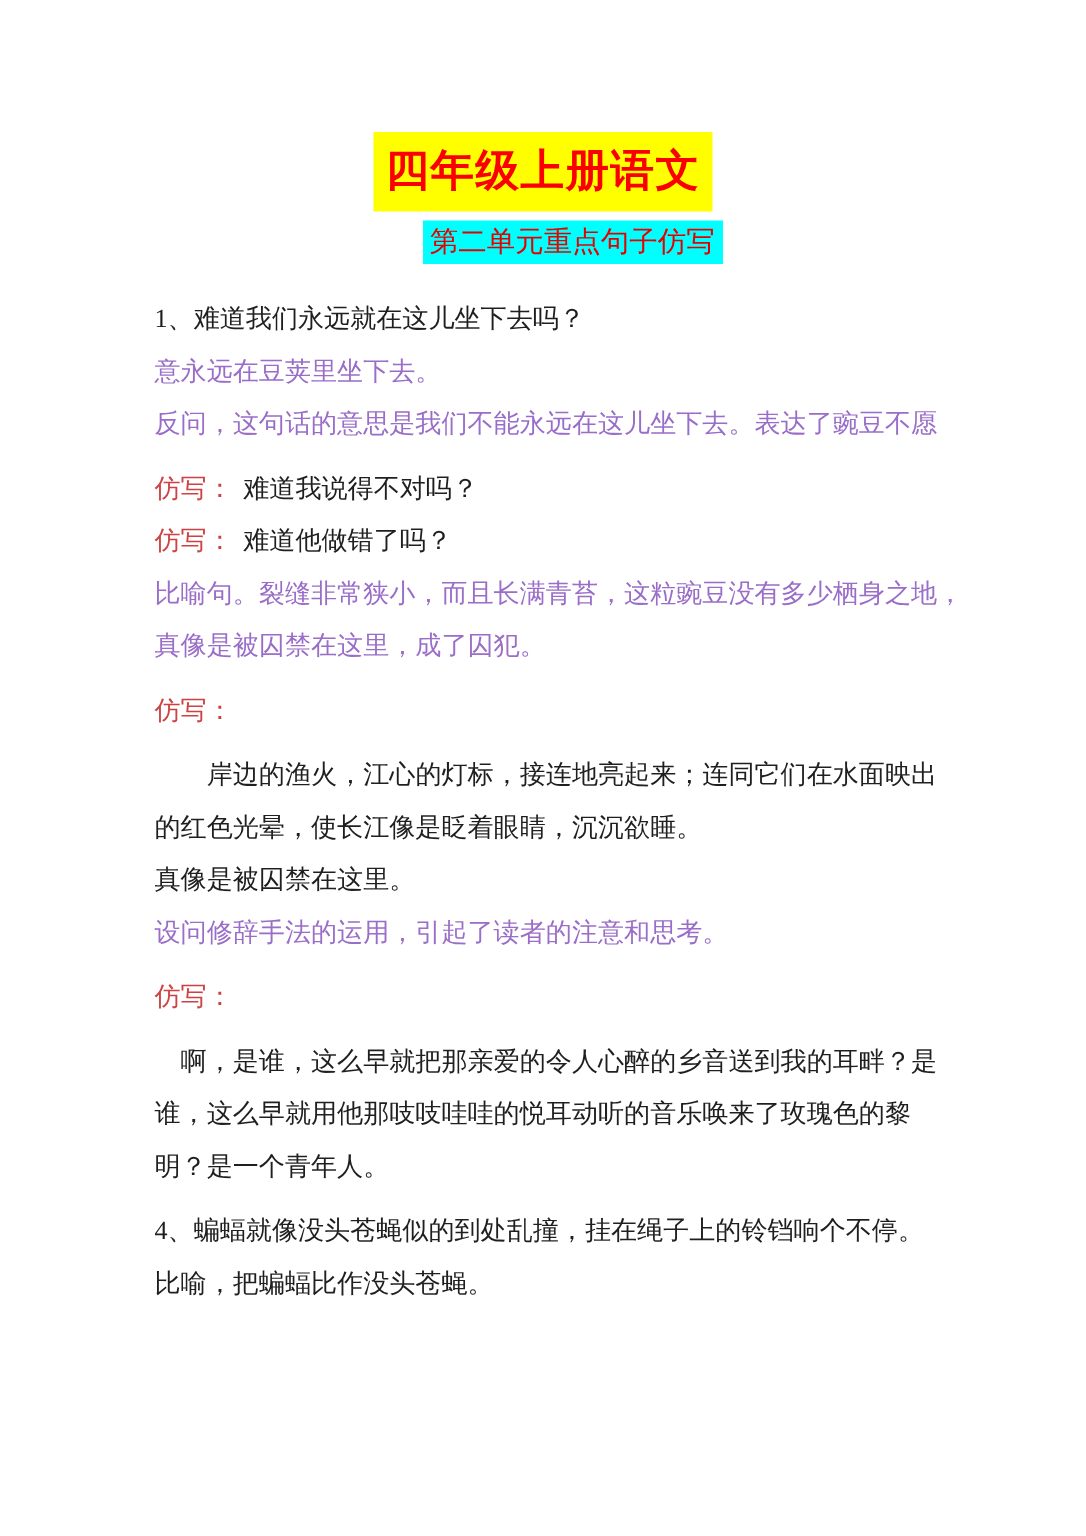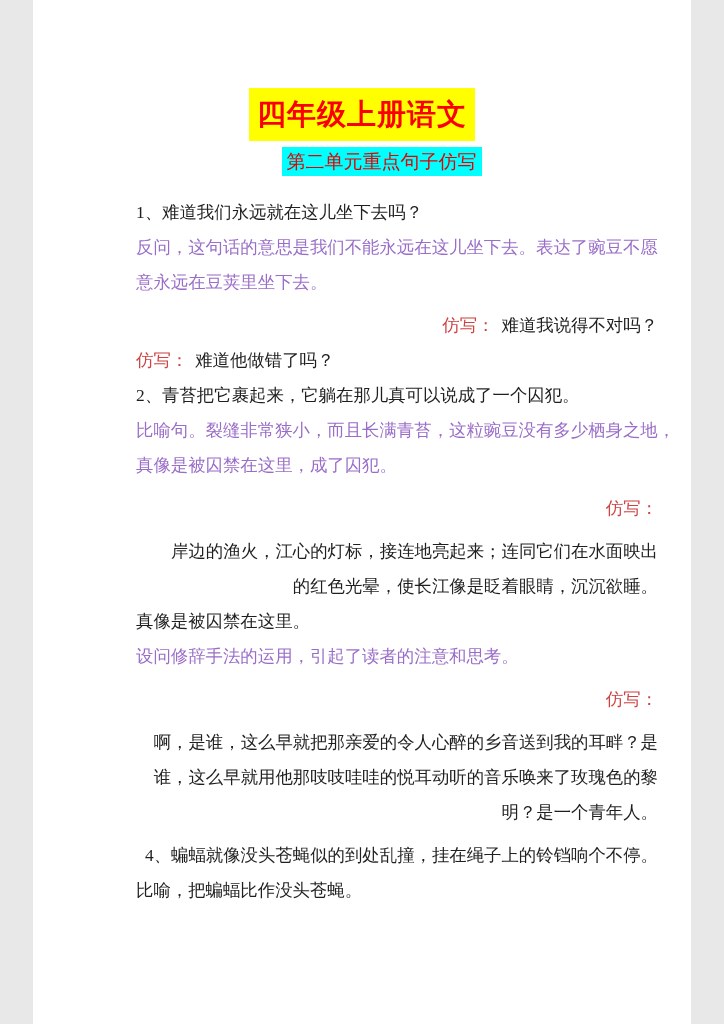--- a/index.html
+++ b/index.html
@@ -5,7 +5,7 @@
   html,body{margin:0;padding:0;background:#e8e8e8;}
   .page{
     position:relative;
-    width:658px;height:1024px;
+    width:724px;height:1024px;
     margin:0 auto;
     background:#ffffff;
     font-family:"Liberation Serif","DejaVu Serif",serif;

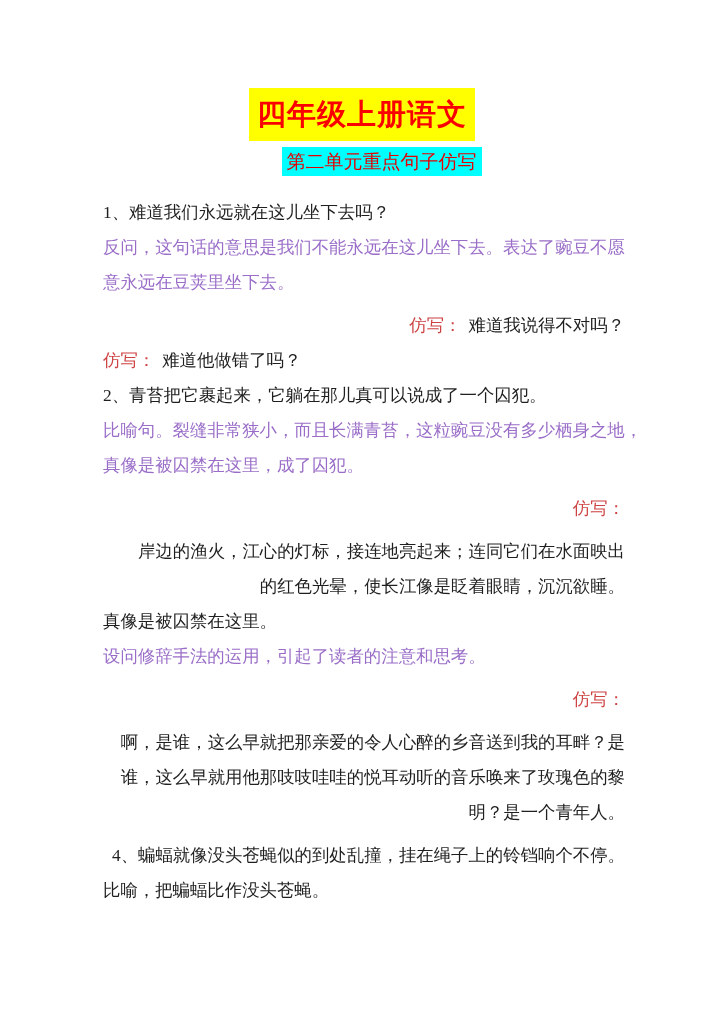--- a/index.html
+++ b/index.html
@@ -65,8 +65,8 @@
         <div class="line"><span class="seg k">1、难道我们永远就在这儿坐下去吗？</span></div>
       </div>
       <div class="para">
+        <div class="line"><span class="seg p">意永远在豆荚里坐下去。</span></div>
         <div class="line"><span class="seg p">反问，这句话的意思是我们不能永远在这儿坐下去。表达了豌豆不愿</span></div>
-        <div class="line"><span class="seg p">意永远在豆荚里坐下去。</span></div>
       </div>
       <div class="para spaced">
         <div class="line"><span class="seg r">仿写：</span><span class="seg k">难道我说得不对吗？</span></div>

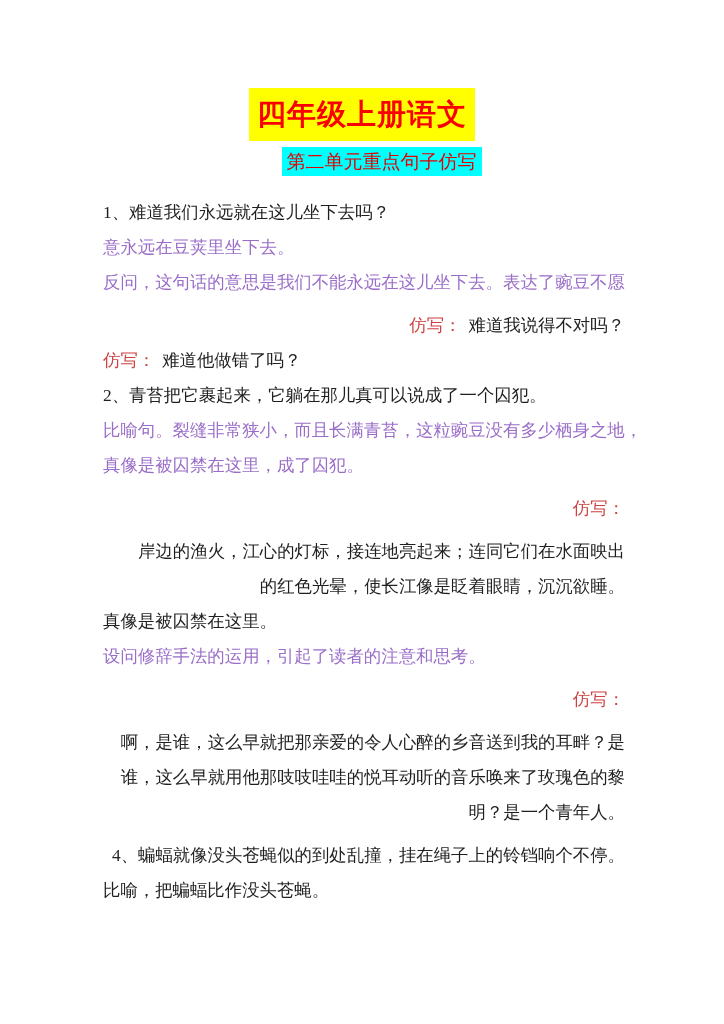--- a/index.html
+++ b/index.html
@@ -38,7 +38,7 @@
     font-size:17.4px;
   }
   .para{margin:0;}
-  .para.spaced{margin-top:8px;text-align:right;}
+  .para.spaced{margin-top:8px;}
   .line{
     line-height:35px;
     white-space:nowrap;

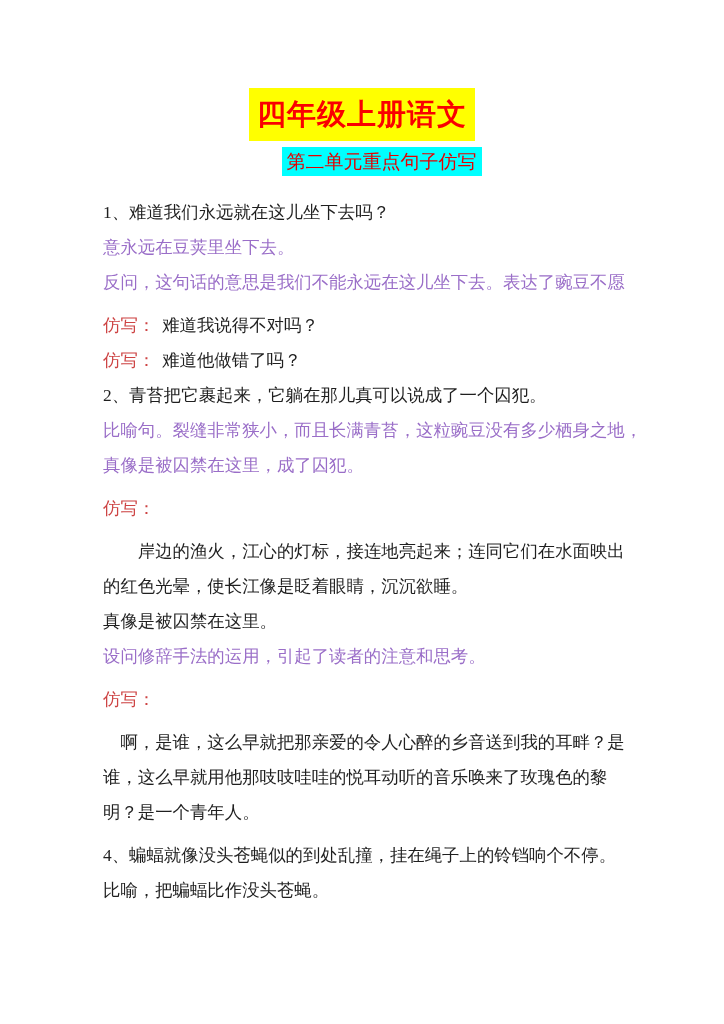--- a/index.html
+++ b/index.html
@@ -75,9 +75,6 @@
         <div class="line"><span class="seg r">仿写：</span><span class="seg k">难道他做错了吗？</span></div>
       </div>
       <div class="para">
-        <div class="line"><span class="seg k">2、青苔把它裹起来，它躺在那儿真可以说成了一个囚犯。</span></div>
-      </div>
-      <div class="para">
         <div class="line"><span class="seg p">比喻句。裂缝非常狭小，而且长满青苔，这粒豌豆没有多少栖身之地，</span></div>
         <div class="line"><span class="seg p">真像是被囚禁在这里，成了囚犯。</span></div>
       </div>

